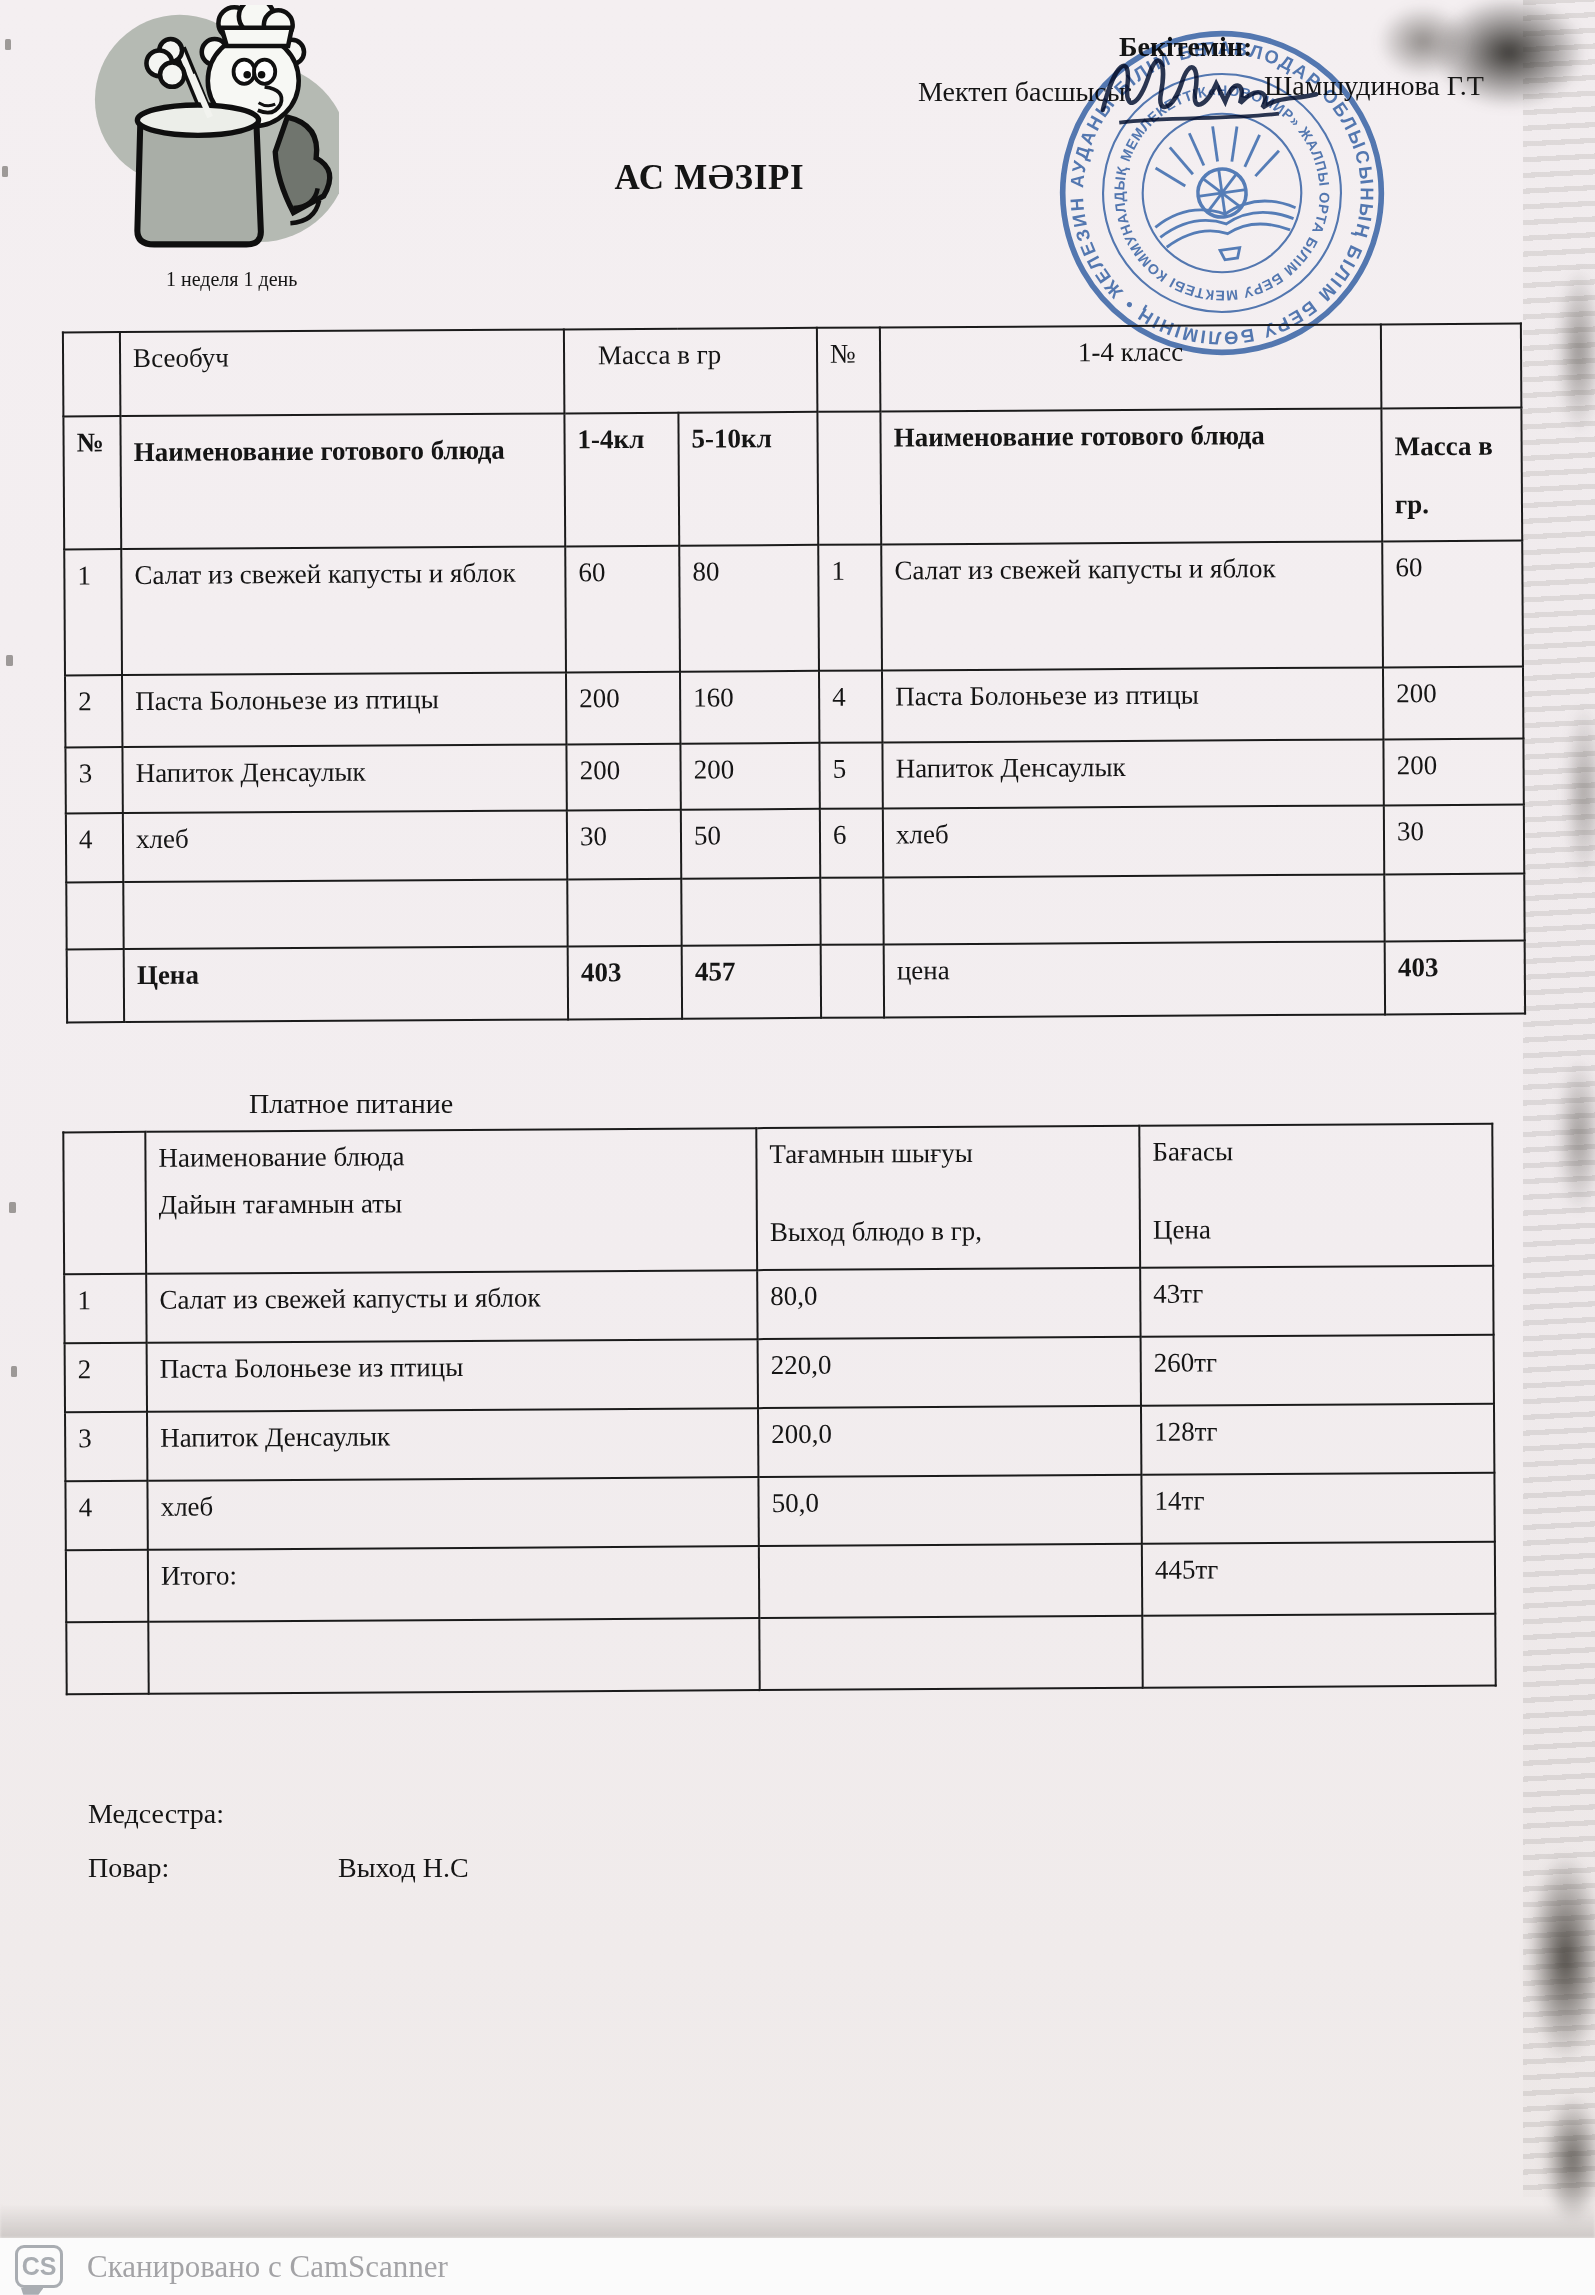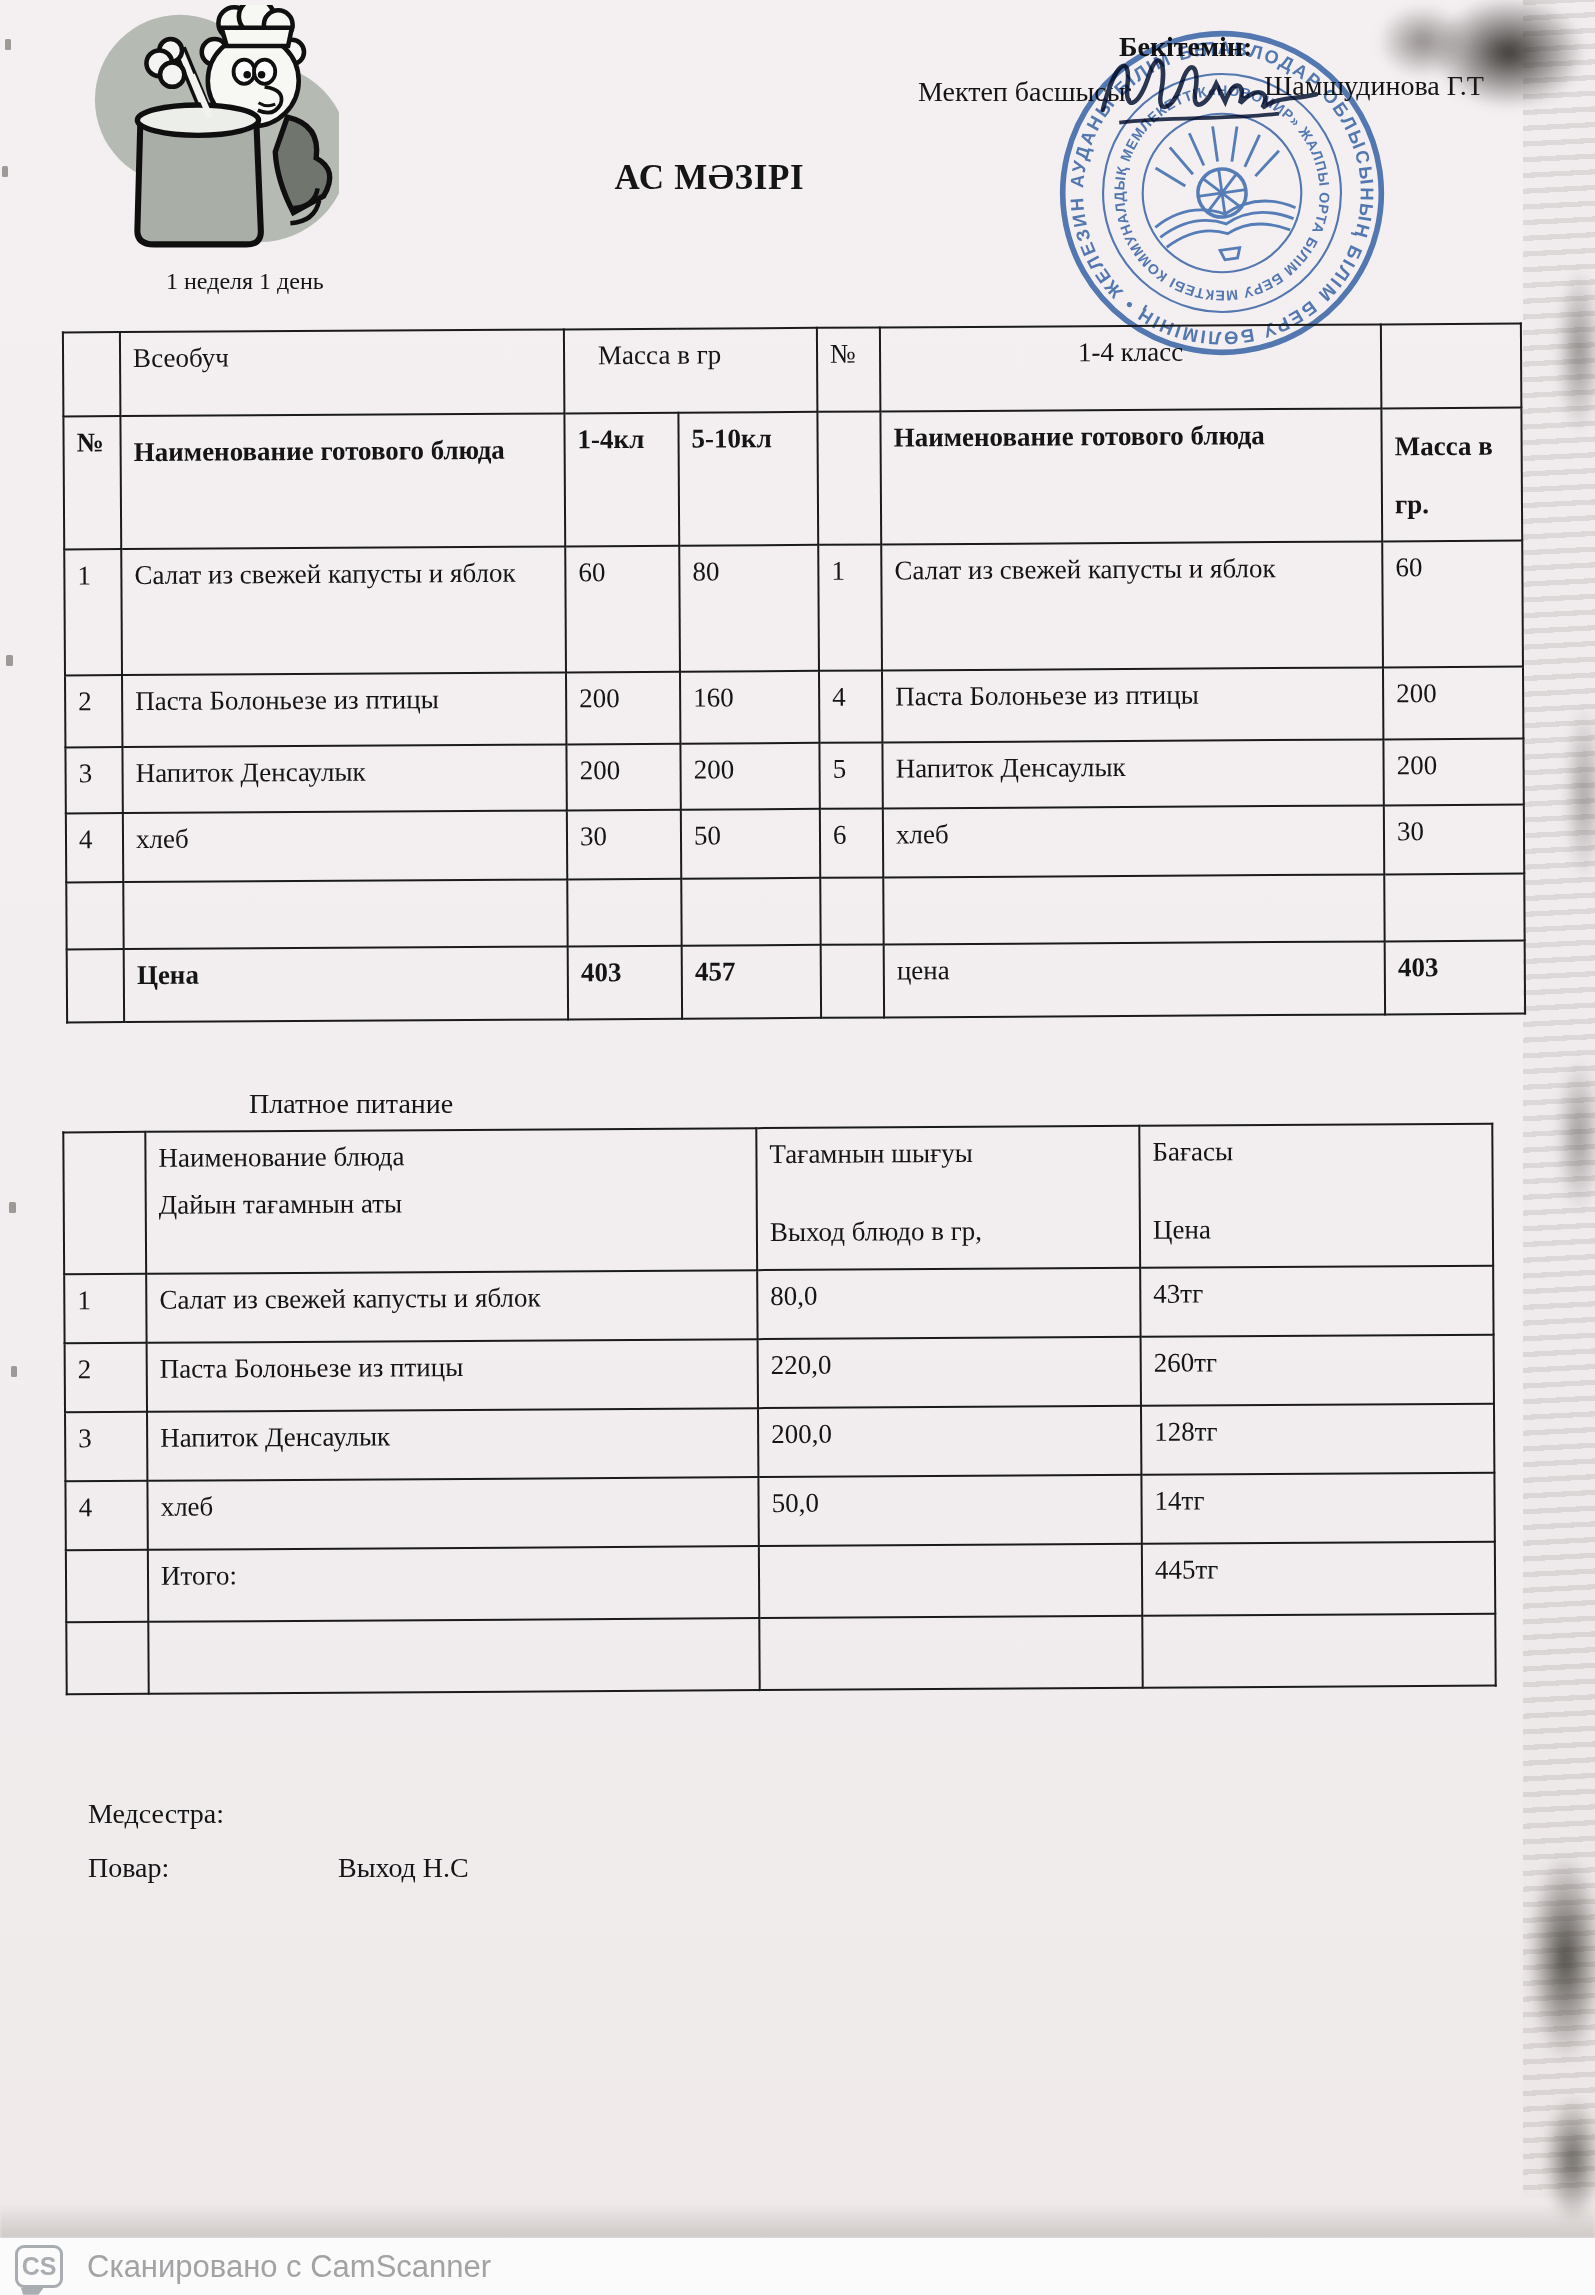--- a/index.html
+++ b/index.html
@@ -21,7 +21,7 @@
   .date-line{position:absolute;left:418px;top:212px;width:583px;text-align:center;
          font-size:34px;font-weight:bold;}
   .date-line .u{text-decoration:underline;text-underline-offset:6px;text-decoration-thickness:2.2px;}
-  .week{position:absolute;left:166px;top:268px;font-size:24px;}
+  .week{position:absolute;left:166px;top:268px;font-size:20px;}
   
   table{border-collapse:collapse;table-layout:fixed;transform:rotate(-0.35deg);}
   td{border:2.2px solid #1b1b1b;vertical-align:top;padding:7.5px 12px;

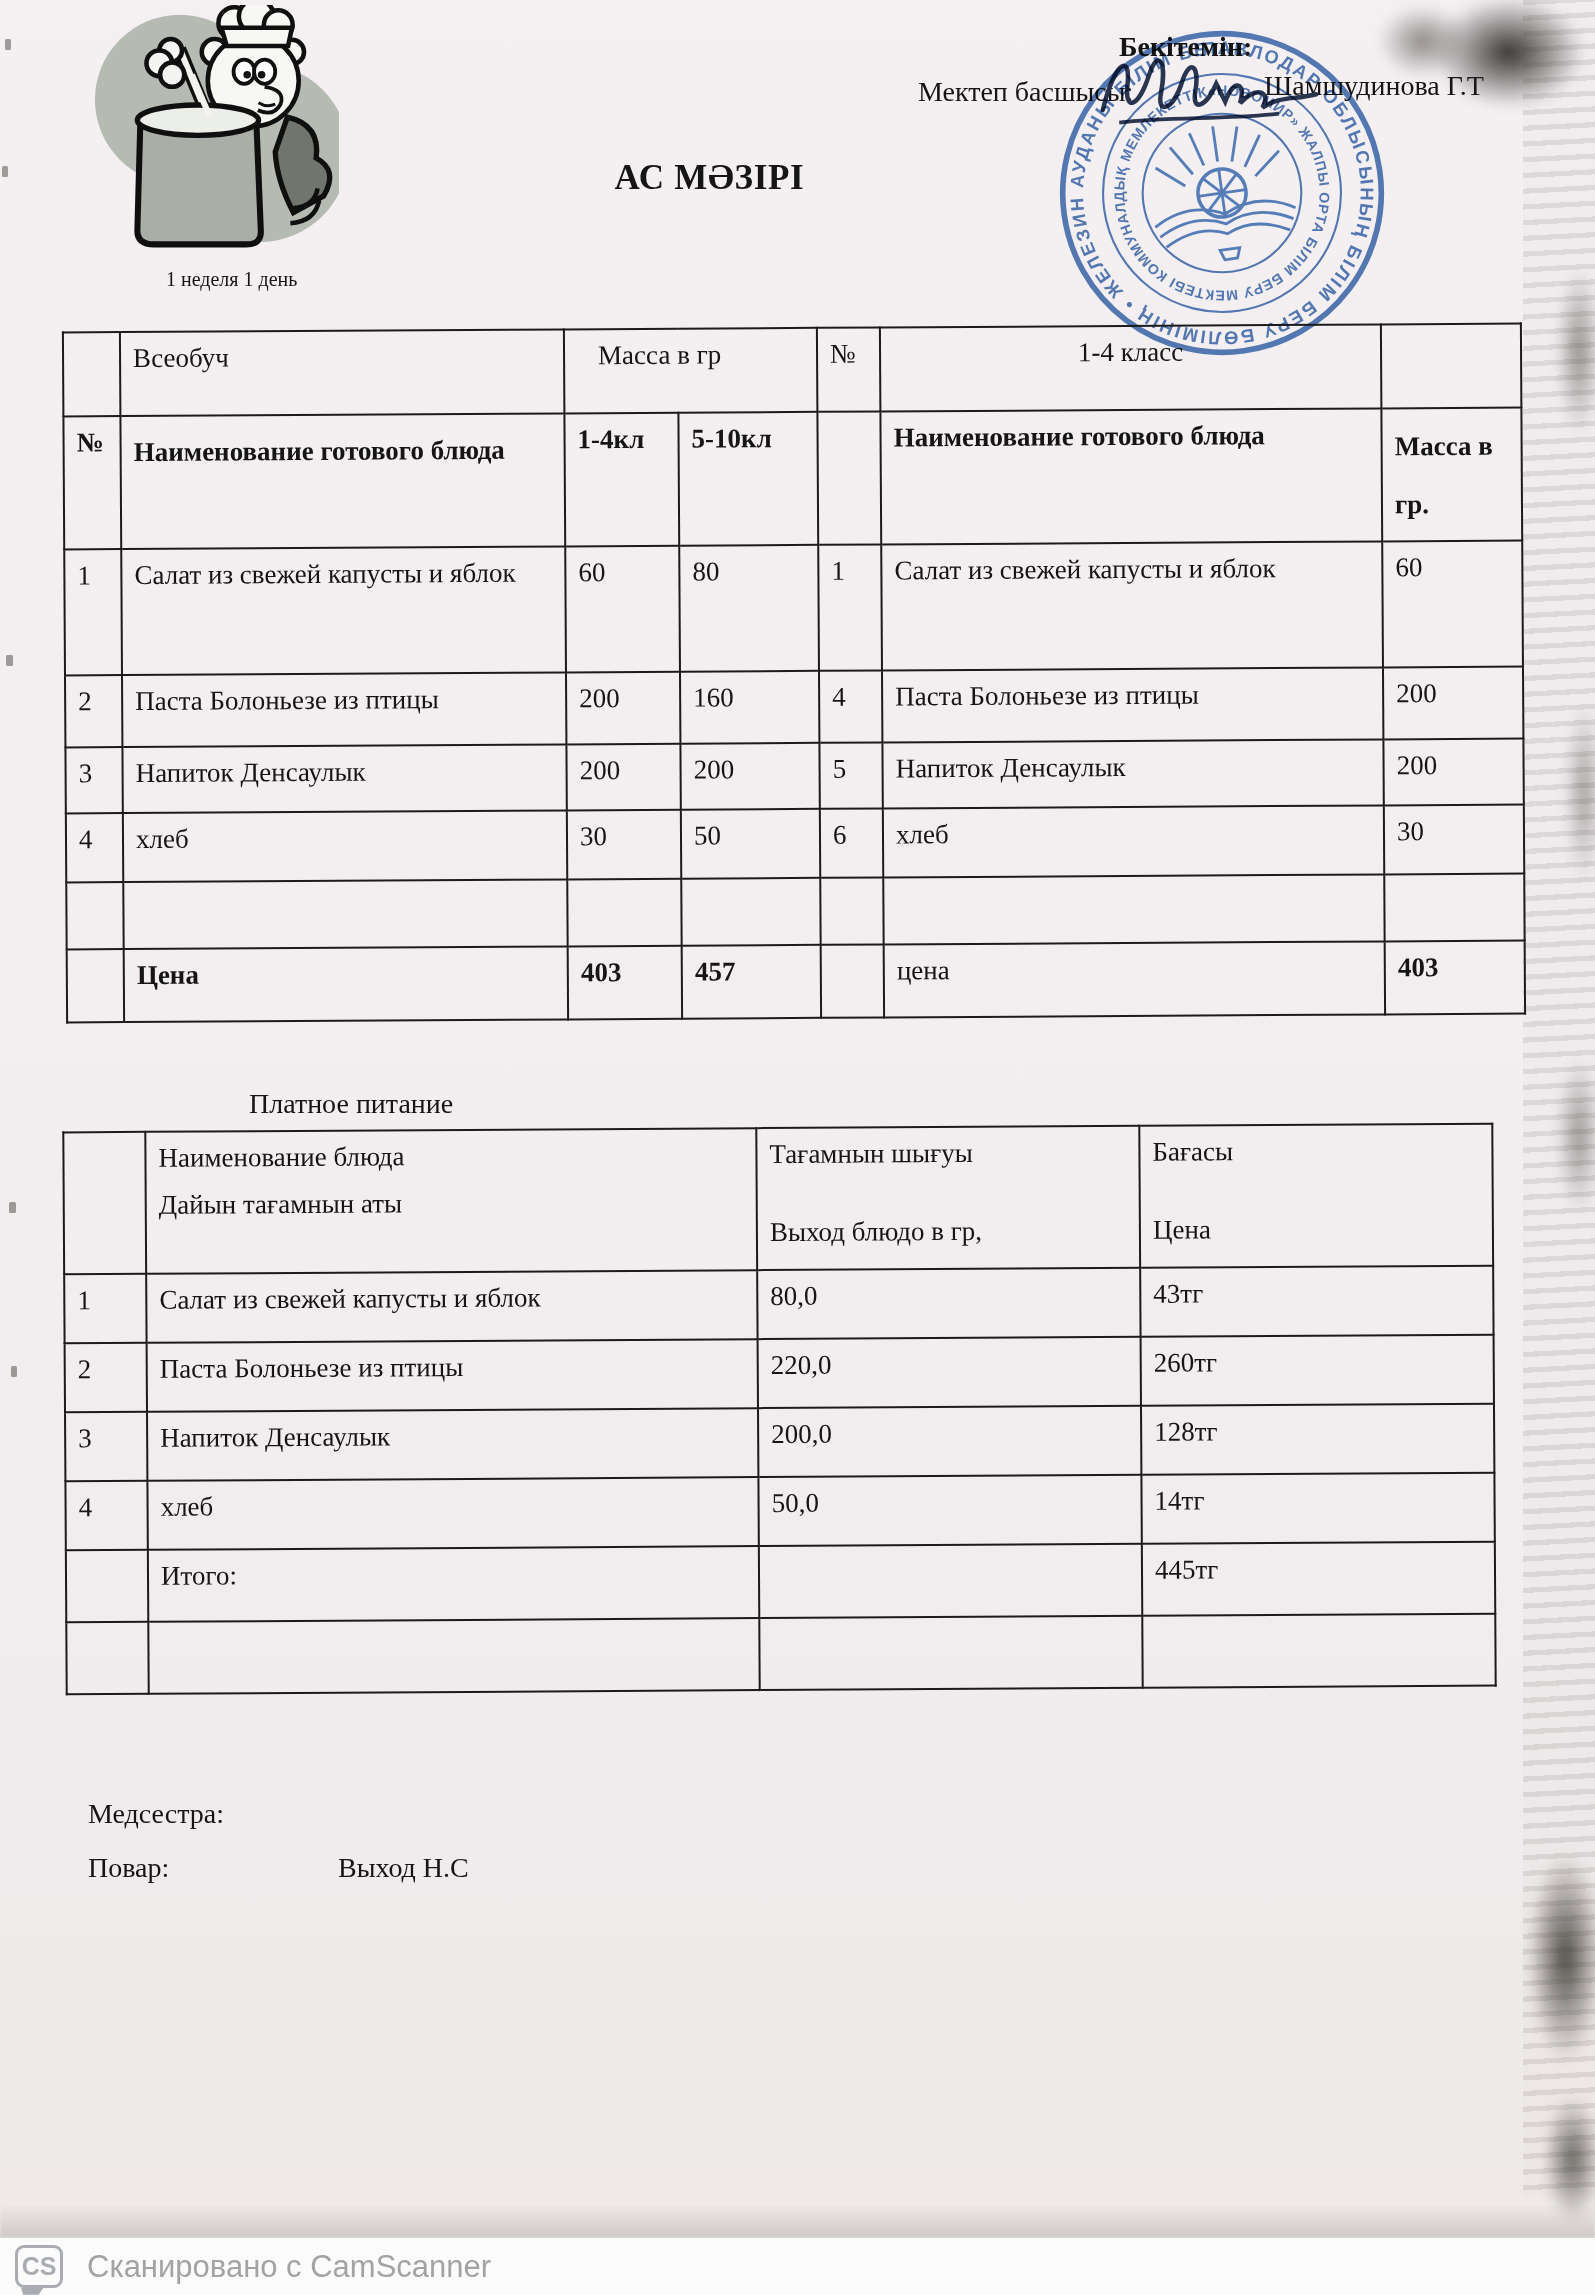--- a/index.html
+++ b/index.html
@@ -72,7 +72,7 @@
            display:flex;align-items:center;justify-content:center;position:relative;background:#fbfbfb;}
   .cs-logo::after{content:"";position:absolute;bottom:-9.7px;left:3px;width:22.4px;height:6.7px;
            background:#a9adb2;clip-path:polygon(0 0,100% 0,78% 100%,10% 100%);}
-  .cs-text{margin-left:24px;font-family:Liberation Sans, sans-serif;font-size:31px;color:#a3a3a6;}
+  .cs-text{margin-left:24px;font-family:Liberation Serif, serif;font-size:31px;color:#a3a3a6;}
 </style>
 </head>
 <body>

